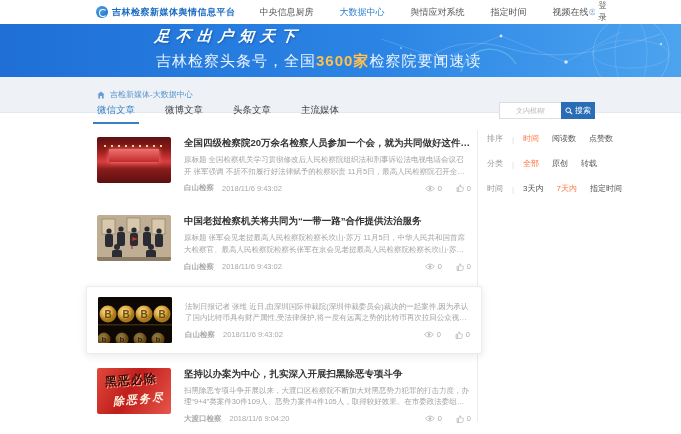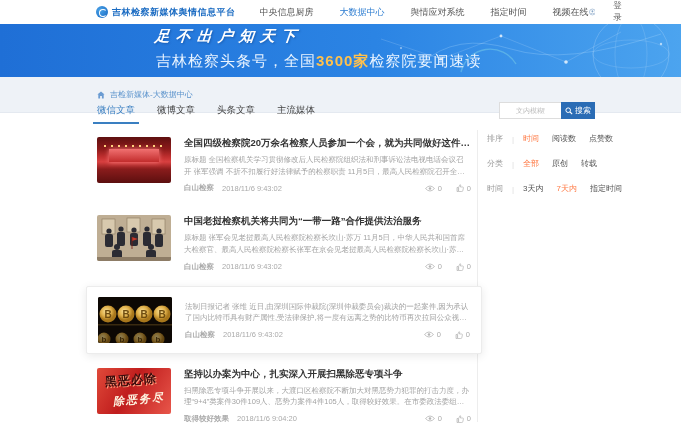--- a/index.html
+++ b/index.html
@@ -17,7 +17,7 @@
   .nav-item { font-size:9px; color:#555; cursor:pointer; position:relative; white-space:nowrap; }
   .nav-item.active { color:#2a7bd0; }
   .nav-item.active::after { content:''; position:absolute; left:50%; bottom:-8px; transform:translateX(-50%); border:3px solid transparent; border-bottom-color:#2a7bd0; }
-  .nav-login { margin-left:auto; display:flex; align-items:center; gap:18px; color:#666; font-size:8.5px; cursor:pointer; }
+  .nav-login { margin-left:auto; display:flex; align-items:center; gap:3px; color:#666; font-size:8.5px; cursor:pointer; }
 
   
   .banner { position:relative; height:53px; background:linear-gradient(90deg,#1f6fd6 0%,#2b84e4 55%,#4ca4ef 100%); overflow:hidden; }

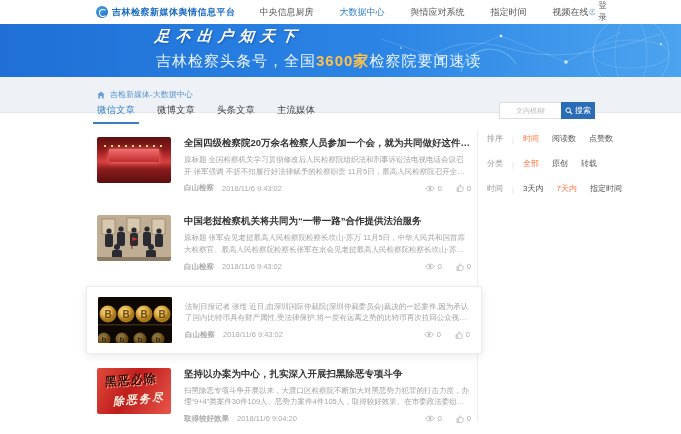--- a/index.html
+++ b/index.html
@@ -30,7 +30,7 @@
   .breadcrumb { height:36px; background:#eef2f7; border-bottom:1px solid #e4e9f0; display:flex; align-items:center; gap:5px; padding-left:97px; font-size:8px; color:#5b93cc; }
 
   
-  .tabs { position:absolute; left:97px; top:104px; display:flex; gap:22px; }
+  .tabs { position:absolute; left:97px; top:104px; display:flex; gap:30px; }
   .tab { font-size:9.5px; color:#444; cursor:pointer; padding-bottom:7px; position:relative; white-space:nowrap; }
   .tab.active { color:#3a7fc1; }
   .tab.active::after { content:''; position:absolute; left:-4px; right:-4px; bottom:0; height:2px; background:#3a7fc1; }

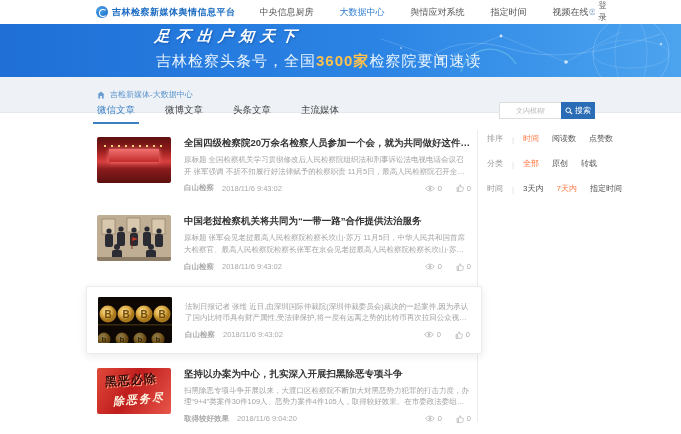--- a/index.html
+++ b/index.html
@@ -325,7 +325,7 @@
         <div class="a-title">坚持以办案为中心，扎实深入开展扫黑除恶专项斗争</div>
         <div class="a-sum">扫黑除恶专项斗争开展以来，大渡口区检察院不断加大对黑恶势力犯罪的打击力度，办理“9+4”类案件30件109人、恶势力案件4件105人，取得较好效果。在市委政法委组织开展的扫黑除恶专项斗争...</div>
         <div class="a-meta">
-          <span class="a-src">取得较好效果</span>
+          <span class="a-src">大渡口检察</span>
           <span>2018/11/6 9:04:20</span>
           <span class="a-stats">
             <span class="stat">

